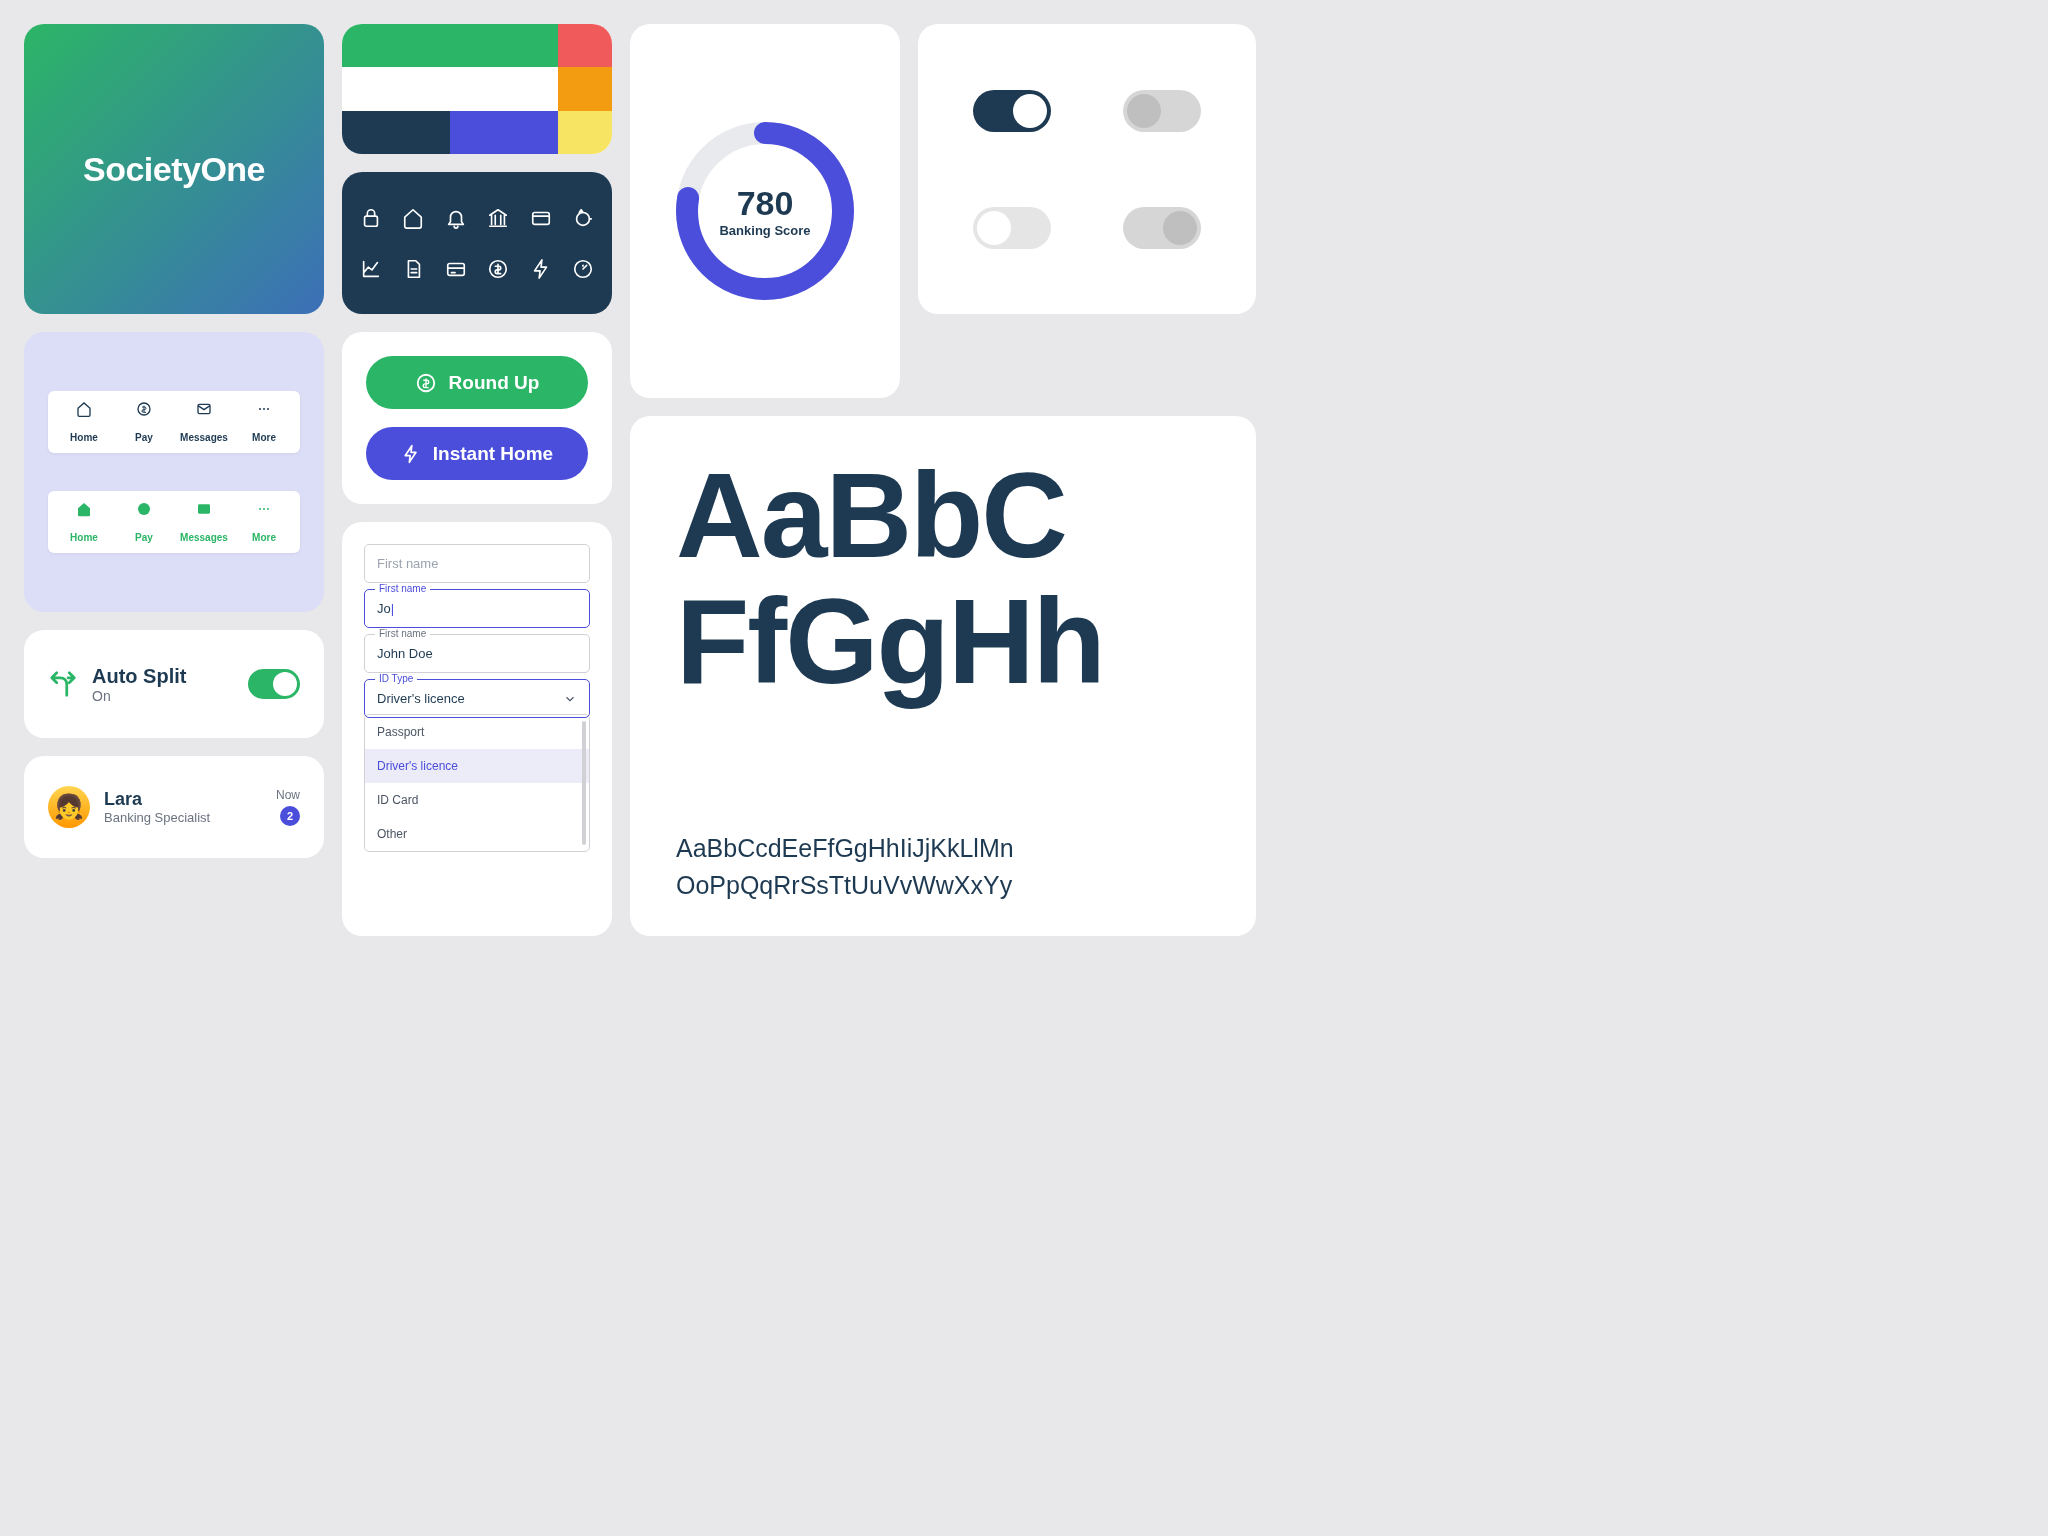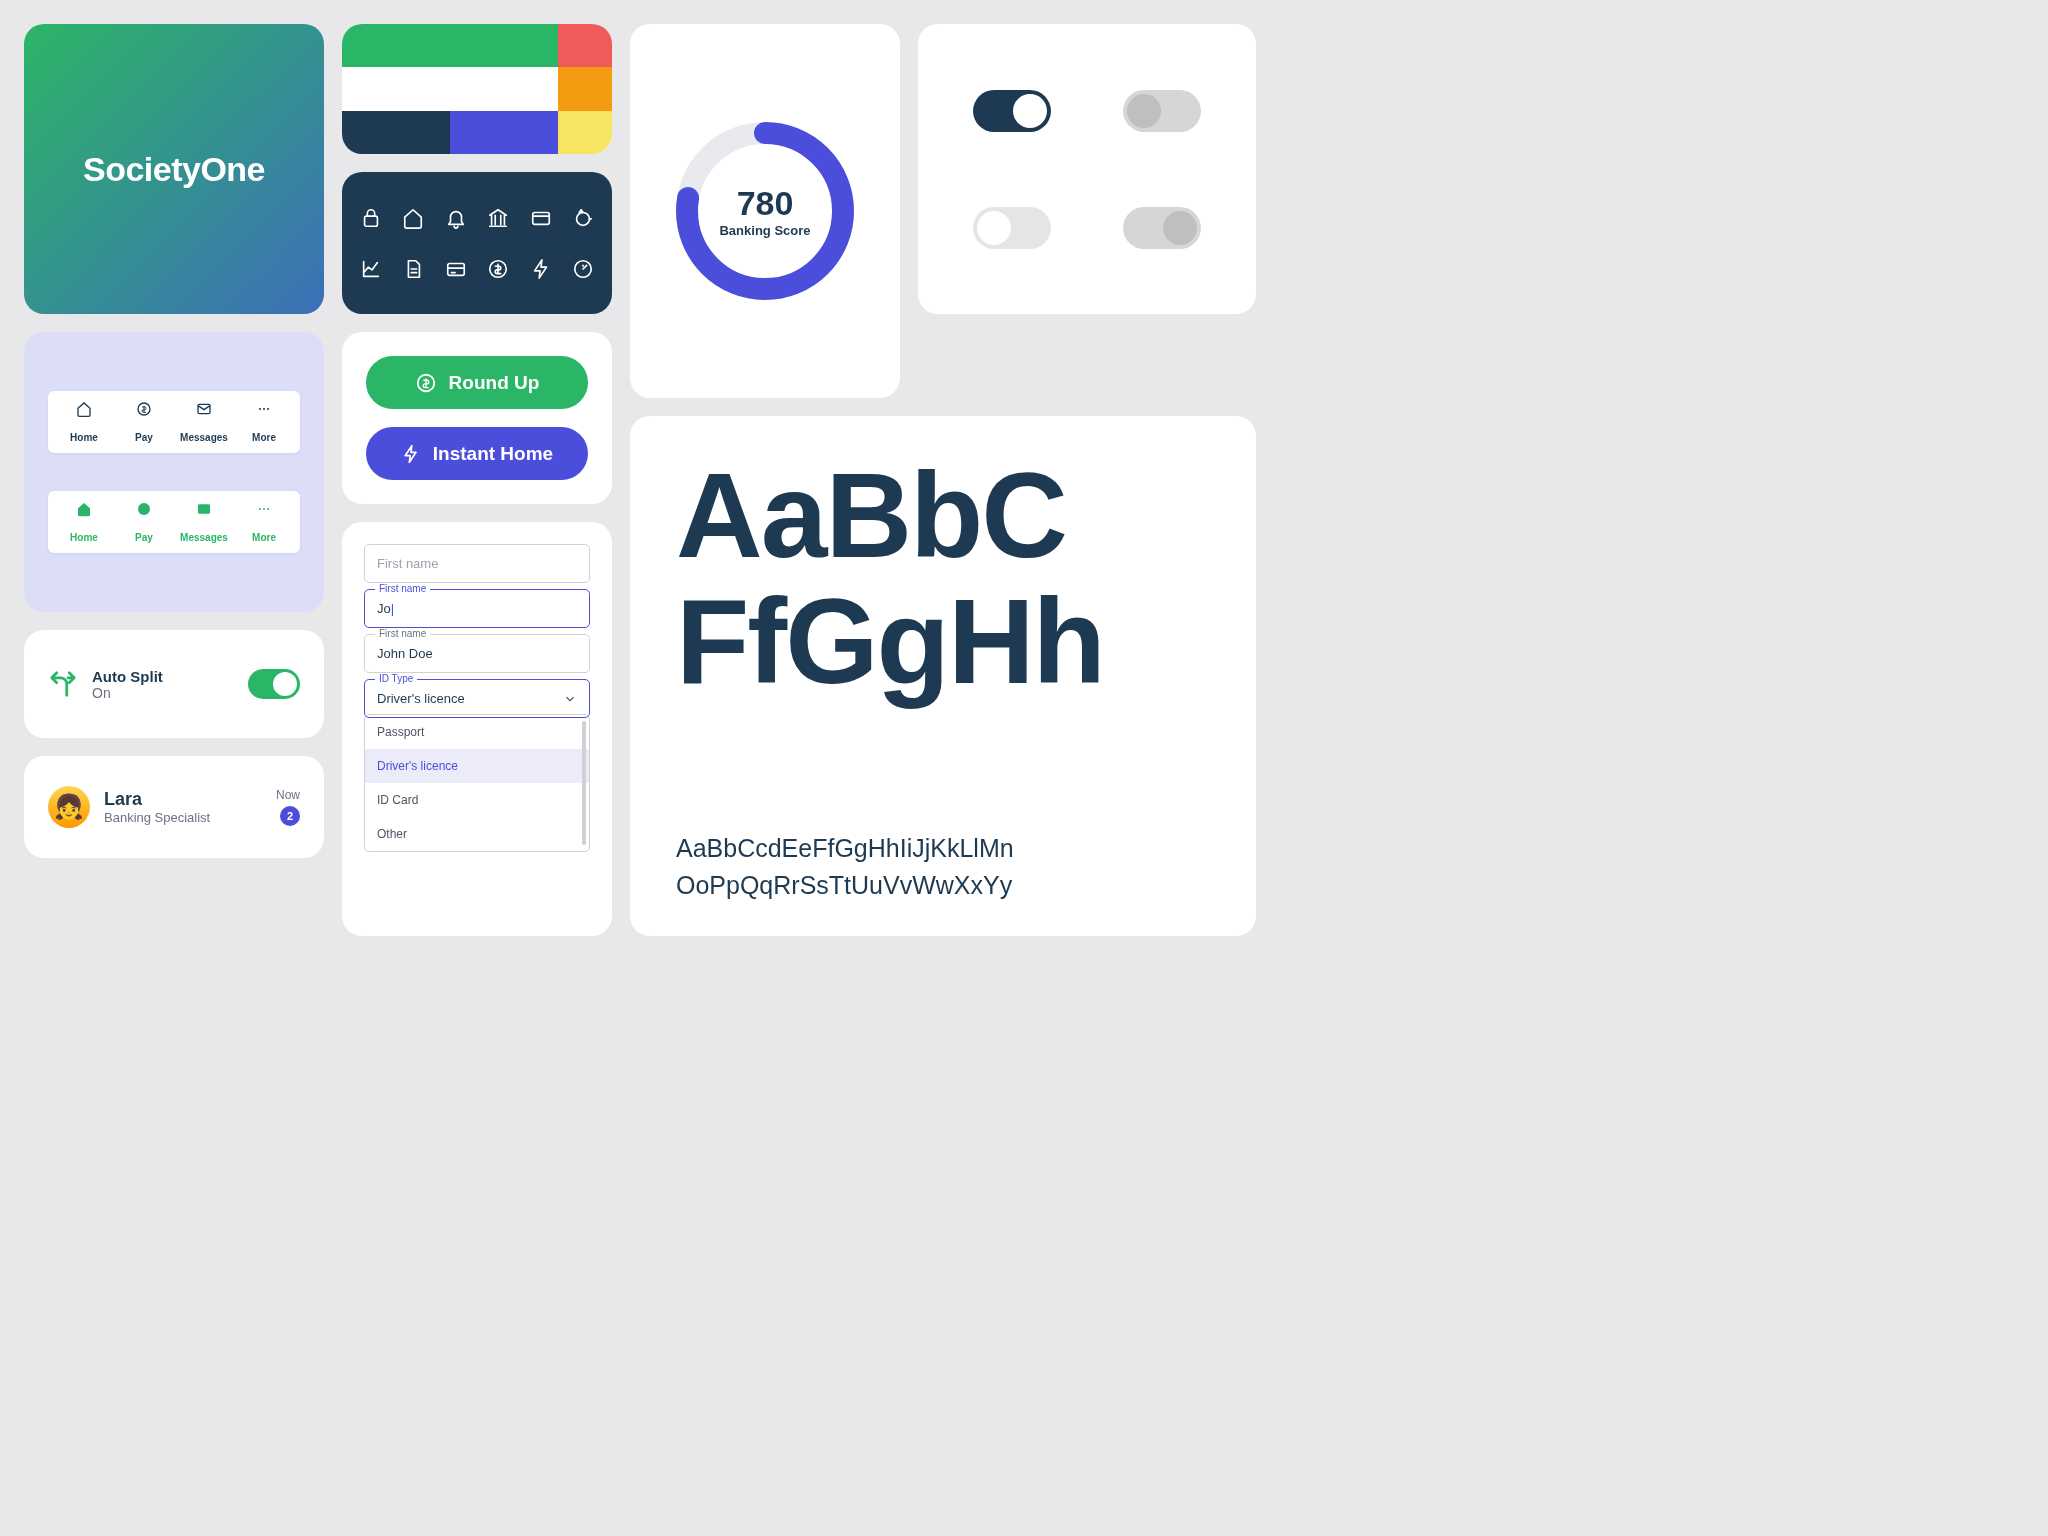--- a/index.html
+++ b/index.html
@@ -97,7 +97,7 @@
 .split-card { height:108px; padding:24px; display:flex; align-items:center; gap:14px; }
 .split-ic { color:#2bb566; }
 .split-txt { flex:1; }
-.split-title { font-weight:800; color:#1e3a52; font-size:15px; }
+.split-title { font-weight:800; color:#1e3a52; font-size:20px; }
 .split-sub { color:#6b7280; font-size:14px; }
 .tgl-sm { width:52px; height:30px; border-radius:15px; background:#2bb566; position:relative; }
 .tgl-sm .knob{position:absolute;width:24px;height:24px;border-radius:50%;background:#fff;top:3px;right:3px;}

